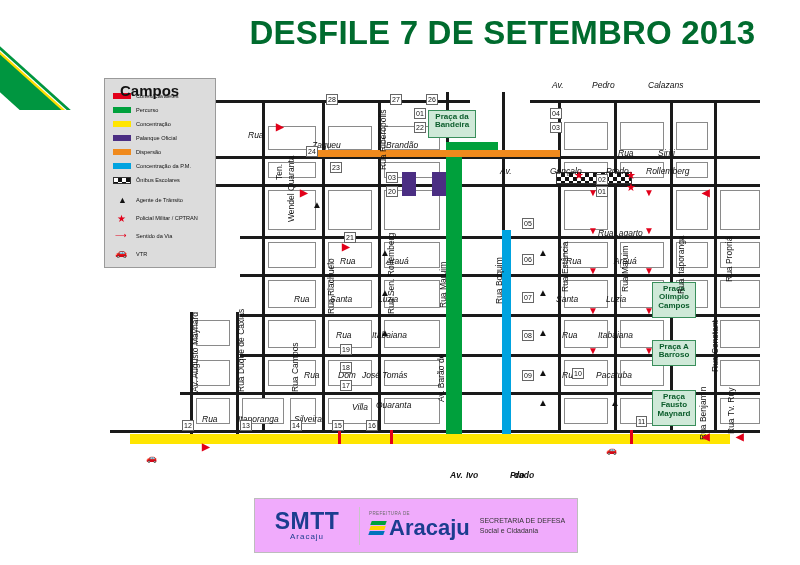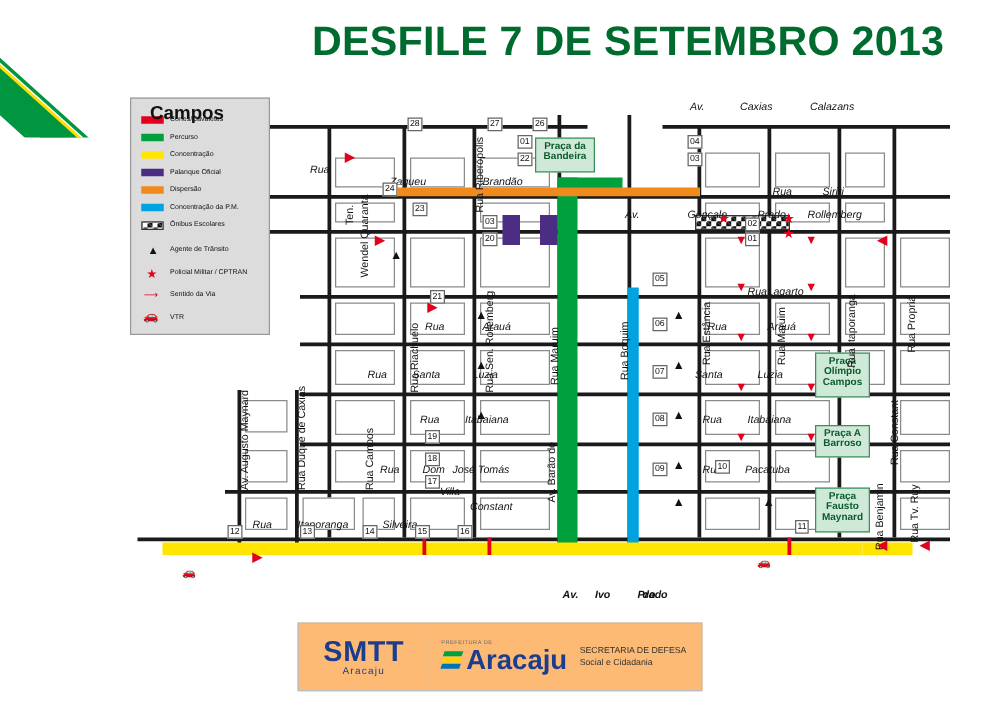--- a/index.html
+++ b/index.html
@@ -247,7 +247,7 @@
   </div>
 
   <div class="lbl" style="left:462px; top:18px;">Av.</div>
-  <div class="lbl" style="left:502px; top:18px;">Caxias</div>
+  <div class="lbl" style="left:502px; top:18px;">Pedro</div>
   <div class="lbl" style="left:558px; top:18px;">Calazans</div>
 
   <div class="lbl" style="left:158px; top:68px;">Rua</div>

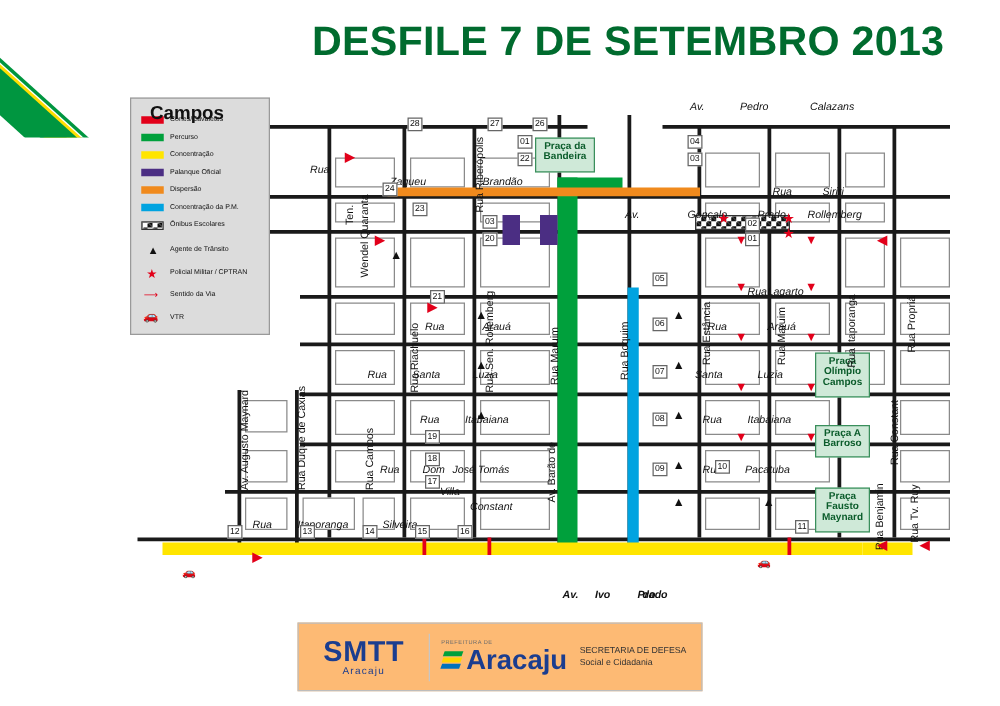--- a/index.html
+++ b/index.html
@@ -287,7 +287,7 @@
   <div class="lbl" style="left:472px; top:308px;">Rua</div>
   <div class="lbl" style="left:506px; top:308px;">Pacatuba</div>
 
-  <div class="lbl" style="left:250px; top:326px;margin-left:12px;">Villa</div>
+  <div class="lbl" style="left:250px; top:340px;margin-left:12px;">Villa</div>
   <div class="lbl" style="left:286px; top:338px;">Constant</div>
 
   <div class="lbl" style="left:112px; top:352px;">Rua</div>

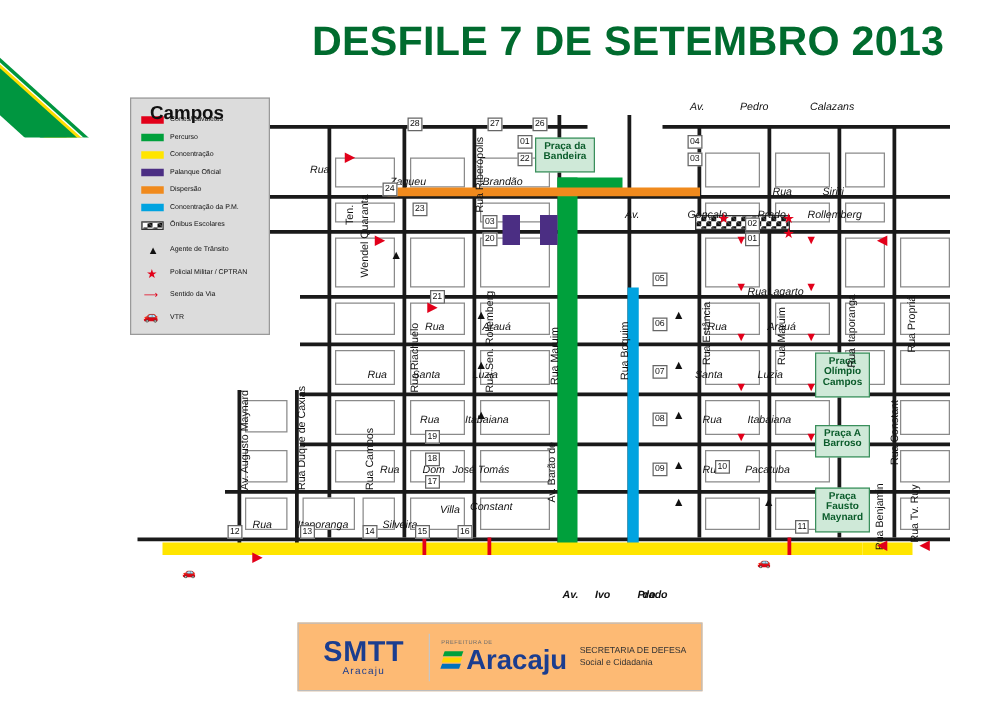--- a/index.html
+++ b/index.html
@@ -288,7 +288,7 @@
   <div class="lbl" style="left:506px; top:308px;">Pacatuba</div>
 
   <div class="lbl" style="left:250px; top:340px;margin-left:12px;">Villa</div>
-  <div class="lbl" style="left:286px; top:338px;">Constant</div>
+  <div class="lbl" style="left:286px; top:338px;">Quaranta</div>
 
   <div class="lbl" style="left:112px; top:352px;">Rua</div>
   <div class="lbl" style="left:148px; top:352px;">Itaporanga</div>

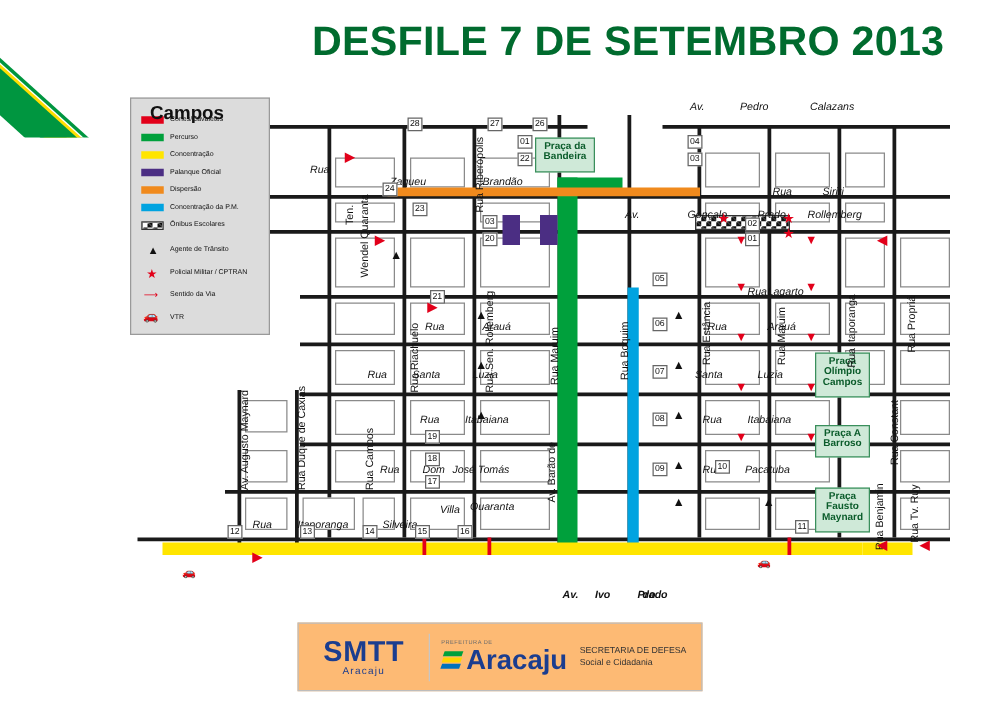--- a/index.html
+++ b/index.html
@@ -292,7 +292,7 @@
 
   <div class="lbl" style="left:112px; top:352px;">Rua</div>
   <div class="lbl" style="left:148px; top:352px;">Itaporanga</div>
-  <div class="lbl" style="left:216px; top:352px;text-align:right;">Silveira</div>
+  <div class="lbl" style="left:204px; top:352px;text-align:right;">Silveira</div>
 
   <div class="lbl" style="left:508px; top:166px;">Rua</div>
   <div class="lbl" style="left:524px; top:166px;">Lagarto</div>

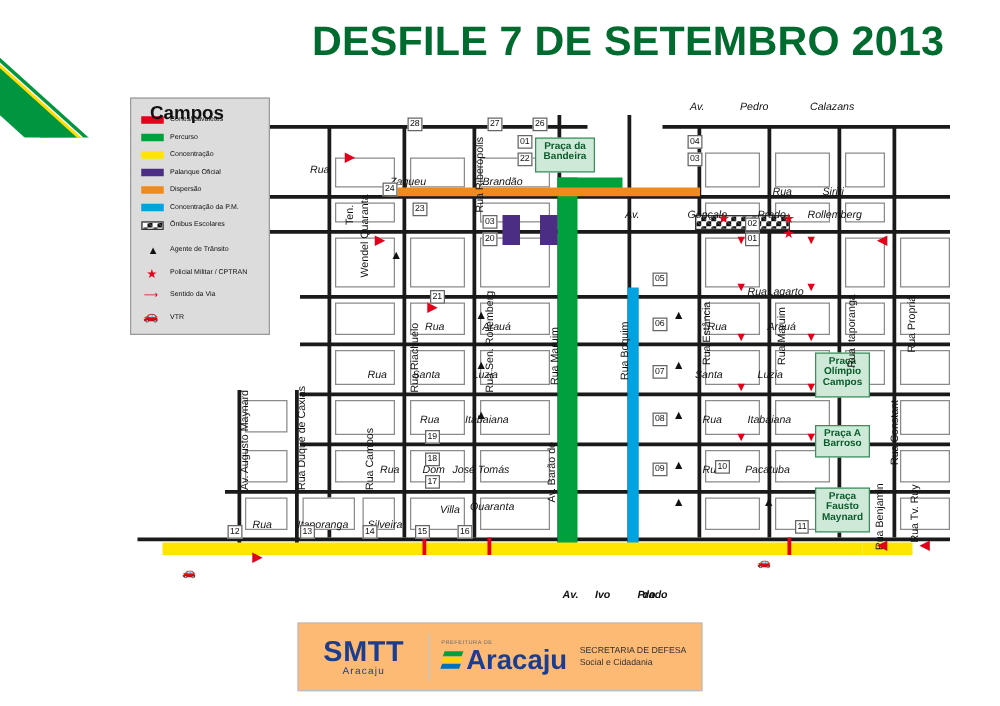--- a/index.html
+++ b/index.html
@@ -298,7 +298,7 @@
   <div class="lbl" style="left:524px; top:166px;">Lagarto</div>
 
   <div class="lbl b" style="left:360px; top:408px;">Av.</div>
-  <div class="lbl b" style="left:386px; top:408px;text-align:right;">Ivo</div>
+  <div class="lbl b" style="left:376px; top:408px;text-align:right;">Ivo</div>
   <div class="lbl b" style="left:404px; top:408px;padding-left:20px;">do</div>
   <div class="lbl b" style="left:420px; top:408px;">Prado</div>
 

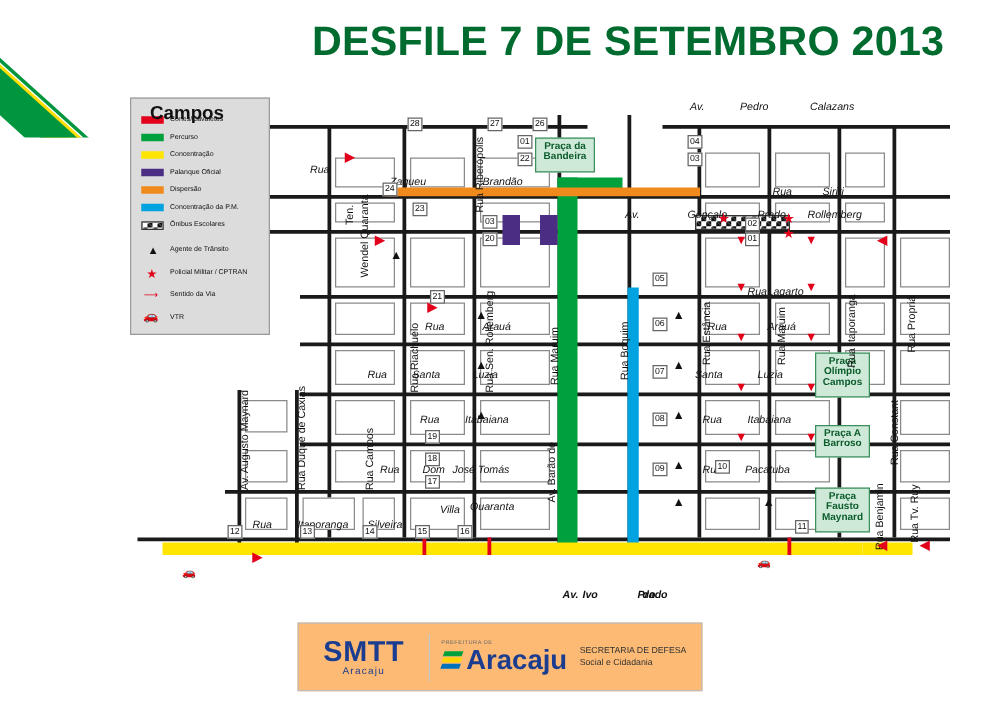--- a/index.html
+++ b/index.html
@@ -92,8 +92,8 @@
 
   
   #footer {
-    position:absolute; left:238px; top:498px; width:324px; height:55px;
-    background:#fdba74; border:1px solid #bdbdbd;
+    position:absolute; left:254px; top:498px; width:324px; height:55px;
+    background:#f0abfc; border:1px solid #bdbdbd;
     display:flex; align-items:center;
   }
   #smtt { width:104px; text-align:center; line-height:1; }

